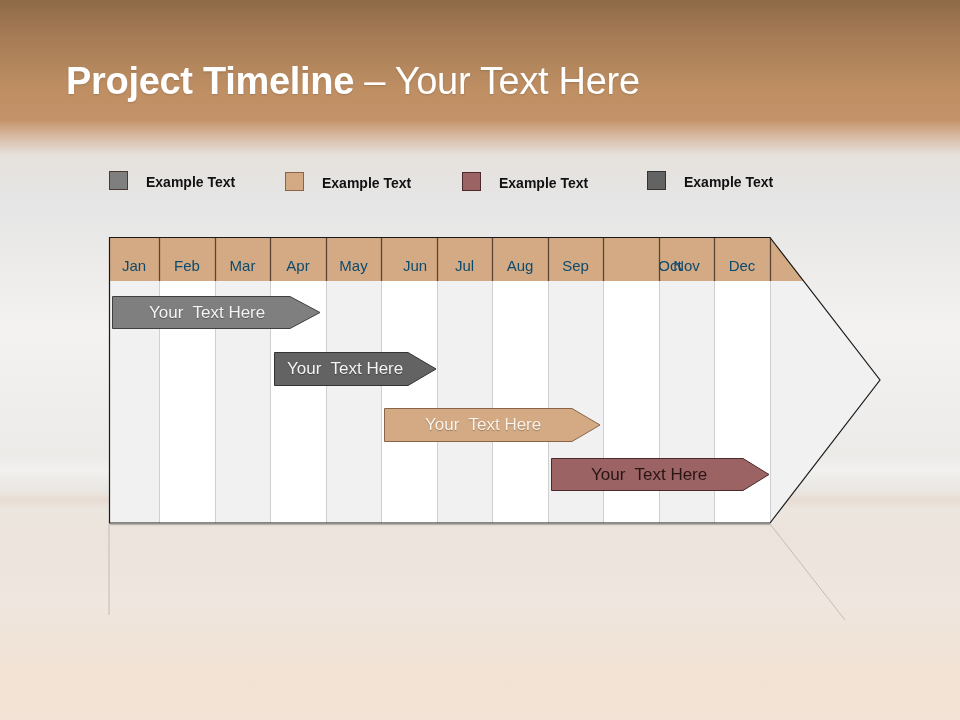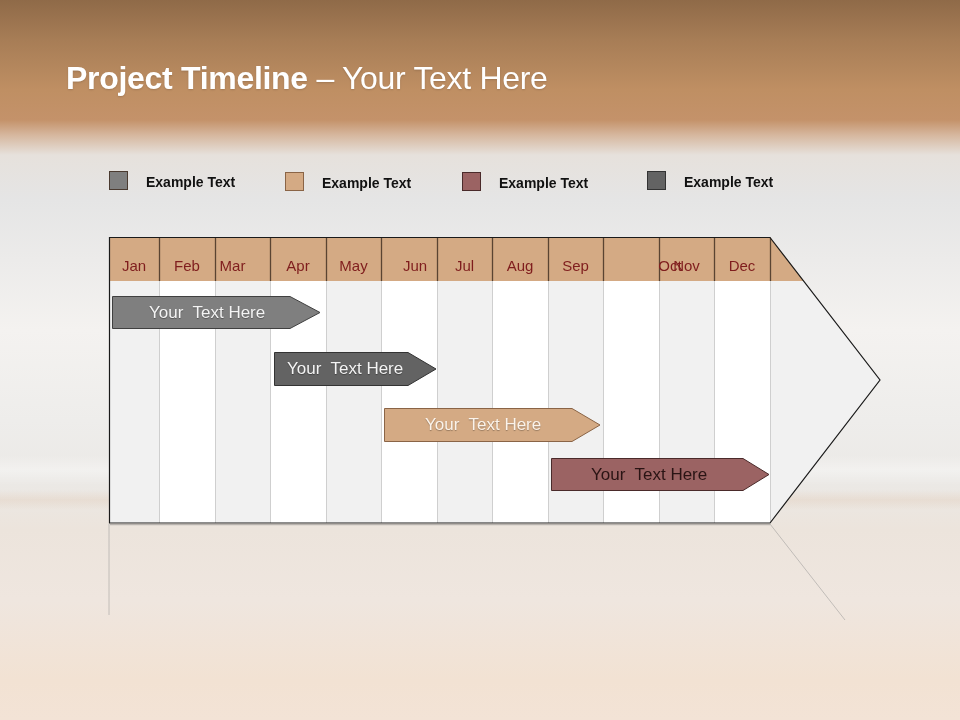--- a/index.html
+++ b/index.html
@@ -31,7 +31,7 @@
     .title {
       position: absolute; left: 66px; top: 60px;
       font-family: "Liberation Sans", sans-serif;
-      font-size: 32px; color: #ffffff;
+      font-size: 38px; color: #ffffff;
       text-shadow: 0 1px 2px rgba(0,0,0,0.15);
       letter-spacing: -0.3px;
       white-space: nowrap;

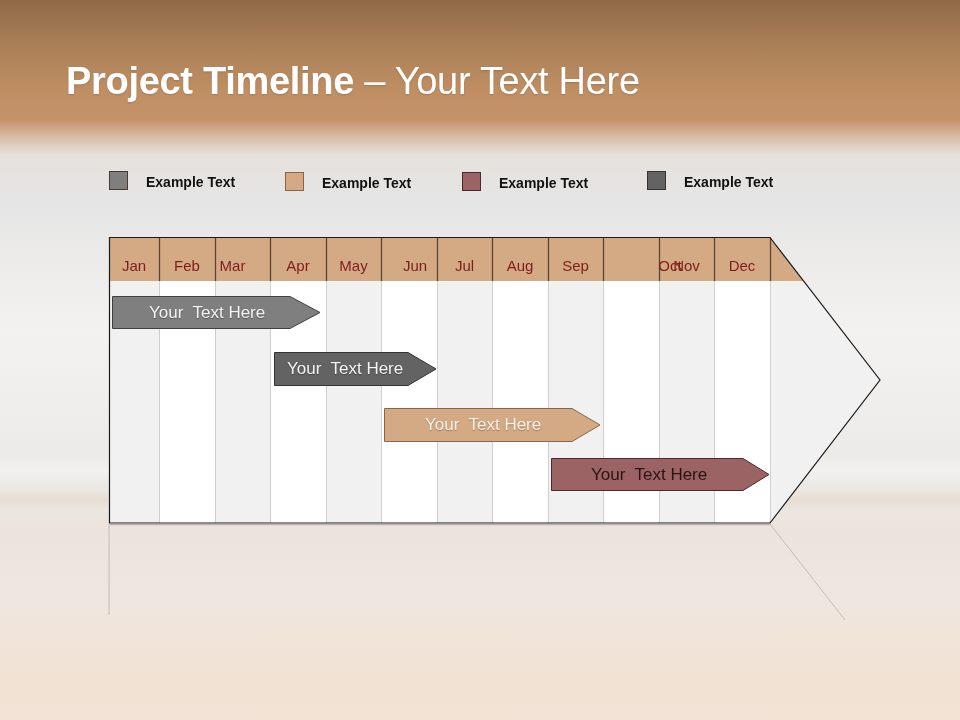--- a/index.html
+++ b/index.html
@@ -55,7 +55,7 @@
     .month {
       position: absolute; top: 237px; height: 56px;
       display: flex; align-items: center; justify-content: center;
-      font-size: 15px; color: #7f1d1d;
+      font-size: 15px; color: #0c4a6e;
     }
 
     .bar {

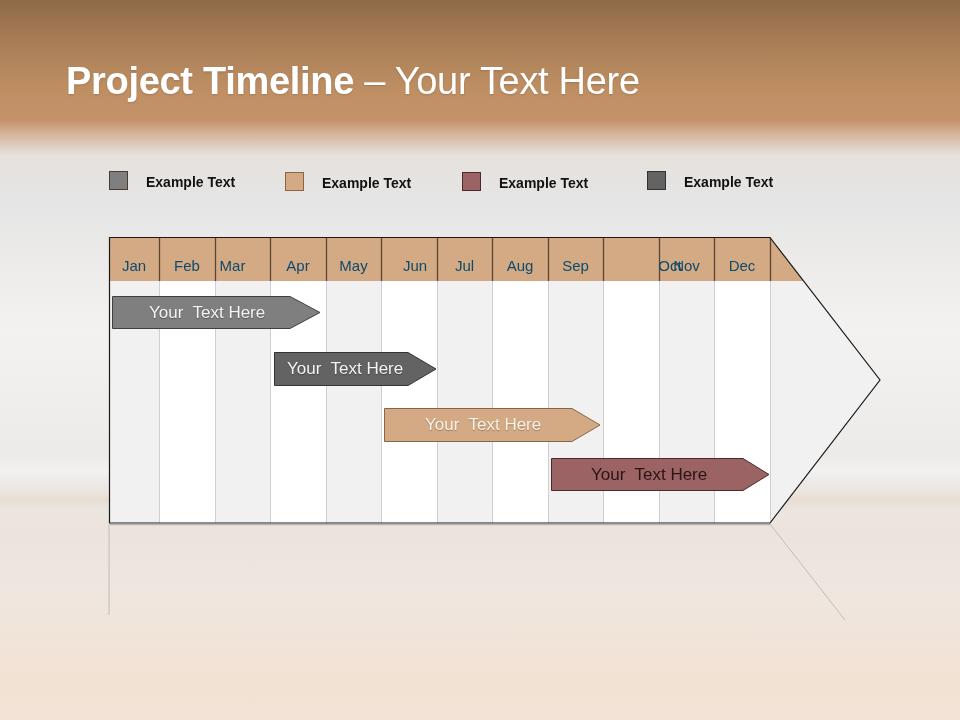--- a/index.html
+++ b/index.html
@@ -161,7 +161,7 @@
 
 <div class="month" style="left:109px;width:50px;">Jan</div>
 <div class="month" style="left:159px;width:56px;">Feb</div>
-<div class="month" style="left:205px;width:55px;">Mar</div>
+<div class="month" style="left:215px;width:55px;">Mar</div>
 <div class="month" style="left:270px;width:56px;">Apr</div>
 <div class="month" style="left:326px;width:55px;">May</div>
 <div class="month" style="left:381px;width:56px;padding-left:12px;">Jun</div>

